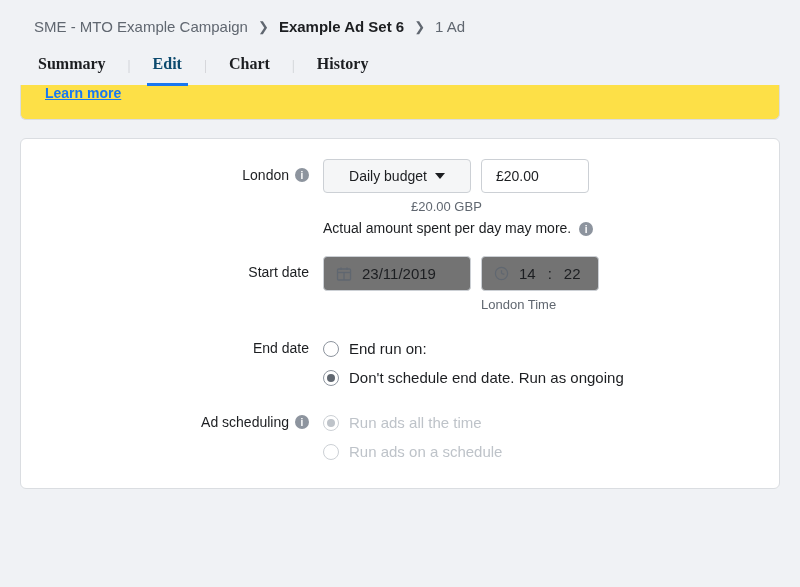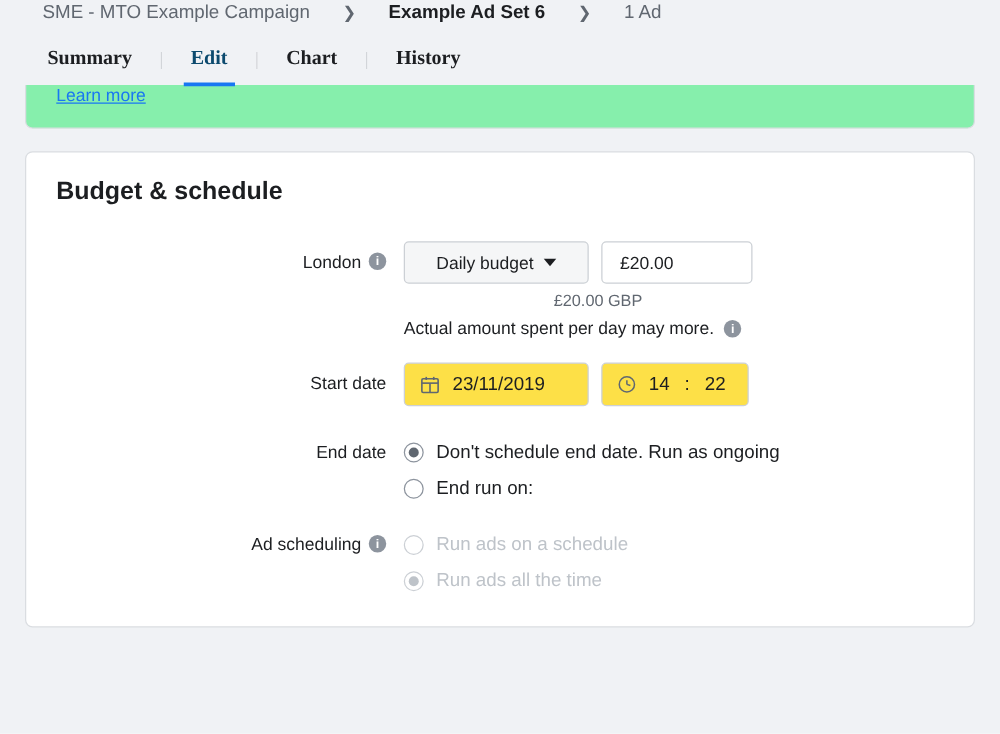--- a/index.html
+++ b/index.html
@@ -18,8 +18,8 @@
     .breadcrumb {
       display: flex;
       align-items: center;
-      gap: 26px;
-      padding: 1px 0 10px 14px;
+      gap: 10px;
+      padding: 18px 0 10px 14px;
       font-size: 15px;
       color: #606770;
     }

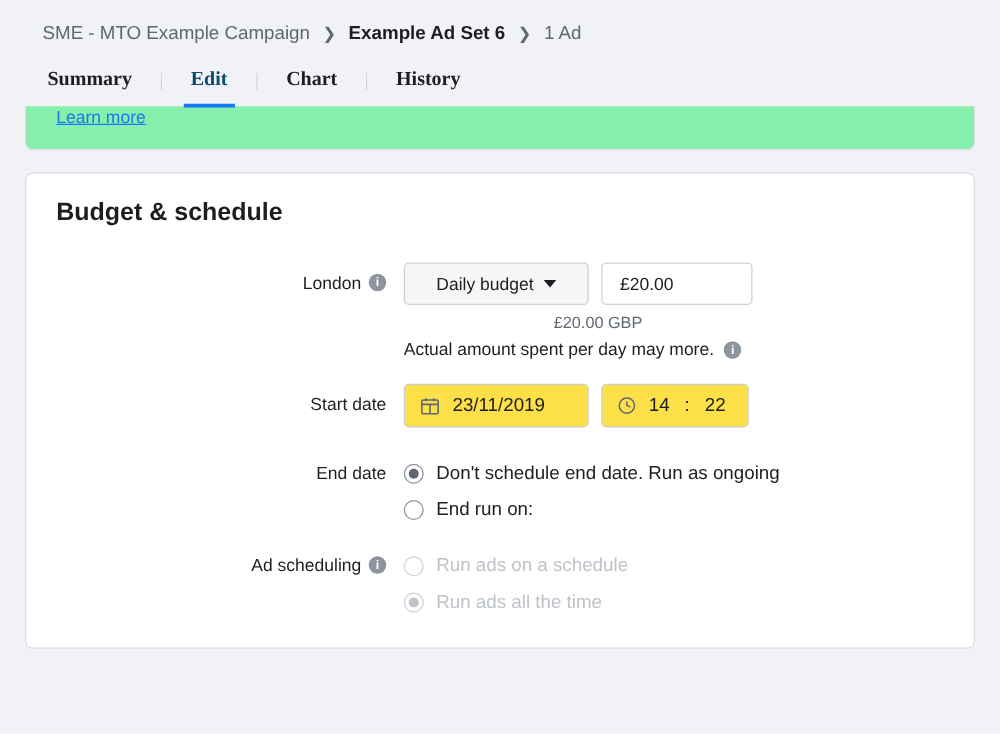--- a/index.html
+++ b/index.html
@@ -57,12 +57,13 @@
       font-size: 15px;
     }
     .learn-card {
-      background: #86efac;
+      background: #fde047;
       border: 1px solid #dadde1;
       border-top: none;
       border-radius: 0 0 6px 6px;
       padding: 6px 24px 12px;
       margin-top: -1px;
+      font-weight: bold;
     }
     .learn-link {
       color: #1877f2;

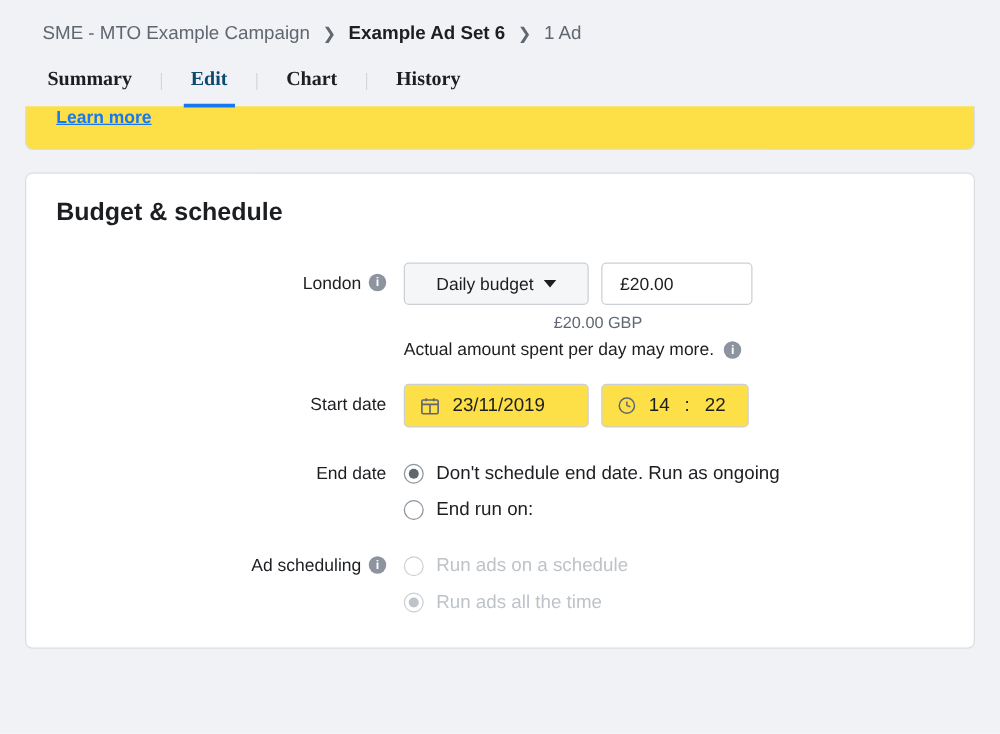--- a/index.html
+++ b/index.html
@@ -245,7 +245,6 @@
   </div>
 
   <div class="card">
-    <div class="section-title">Budget &amp; schedule</div>
 
     <div class="form-row">
       <div class="label-col">

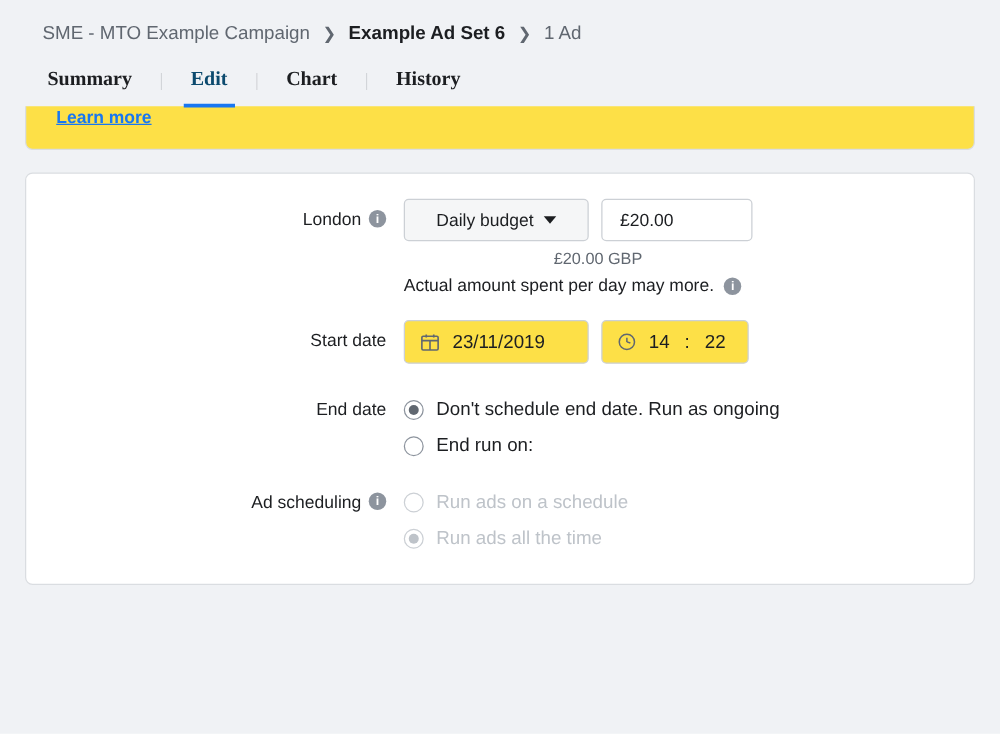--- a/index.html
+++ b/index.html
@@ -154,7 +154,7 @@
       padding: 8px 14px;
       font-size: 14px;
       color: #1c1e21;
-      width: 121px;
+      width: 108px;
     }
     .subtext {
       font-size: 13px;

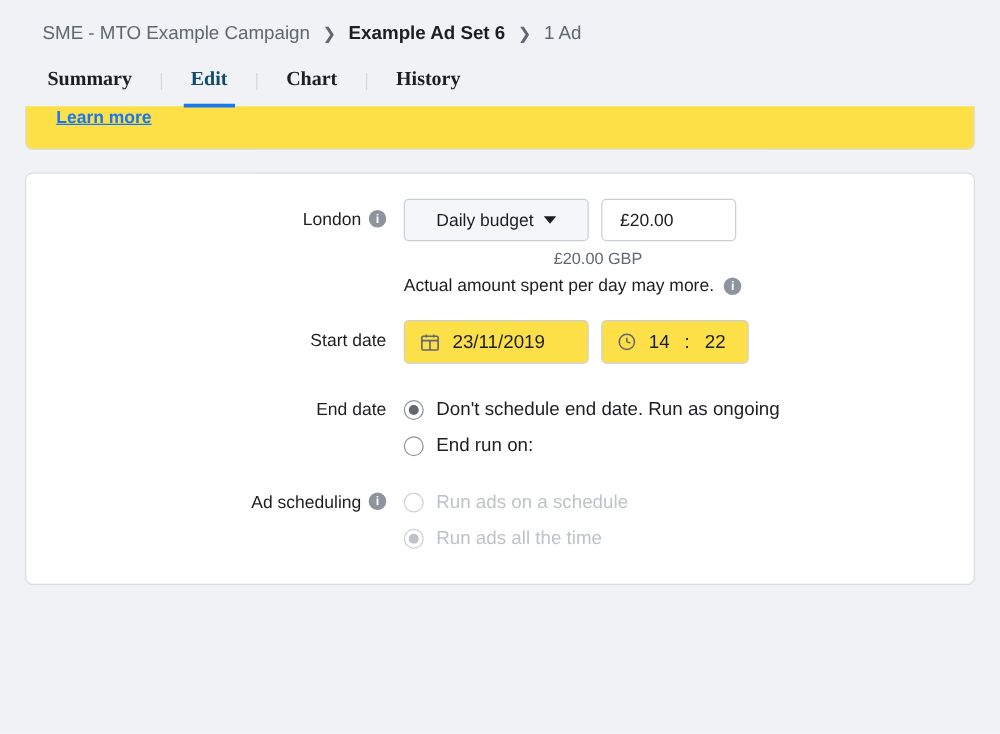--- a/index.html
+++ b/index.html
@@ -161,7 +161,7 @@
       color: #606770;
     }
     .subtext-offset {
-      margin-left: 120px;
+      margin-left: 88px;
     }
     .helper-text {
       font-size: 14px;

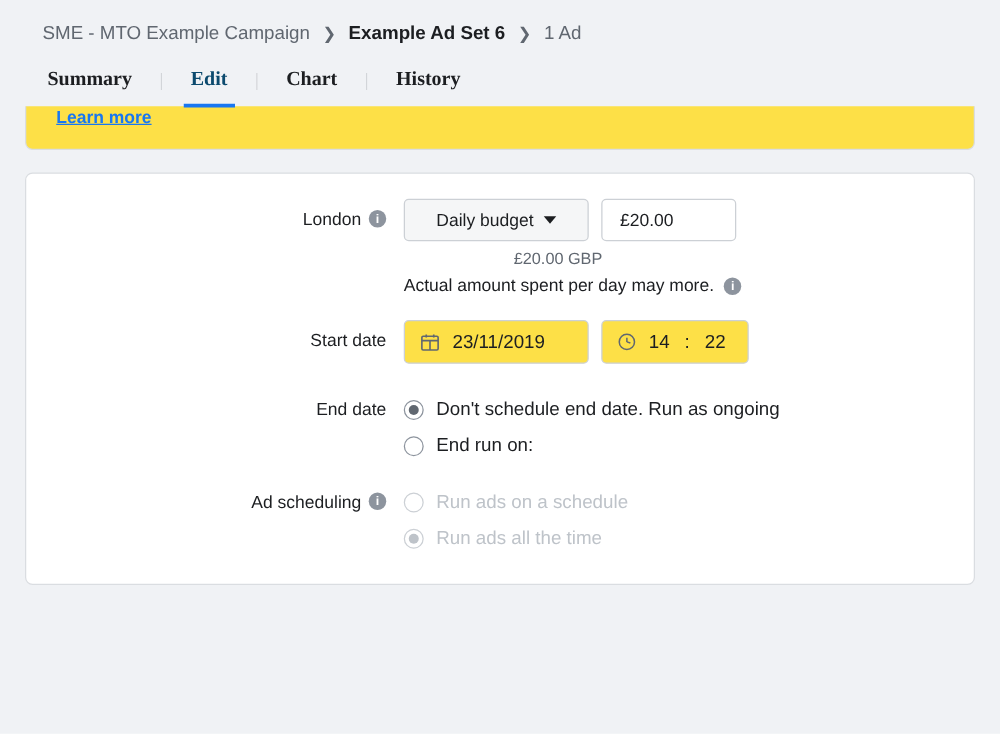--- a/index.html
+++ b/index.html
@@ -172,7 +172,7 @@
       align-items: center;
       gap: 10px;
       border: 1px solid #ccd0d5;
-      background: #fde047;
+      background: #737373;
       border-radius: 4px;
       padding: 8px 12px;
       font-size: 15px;

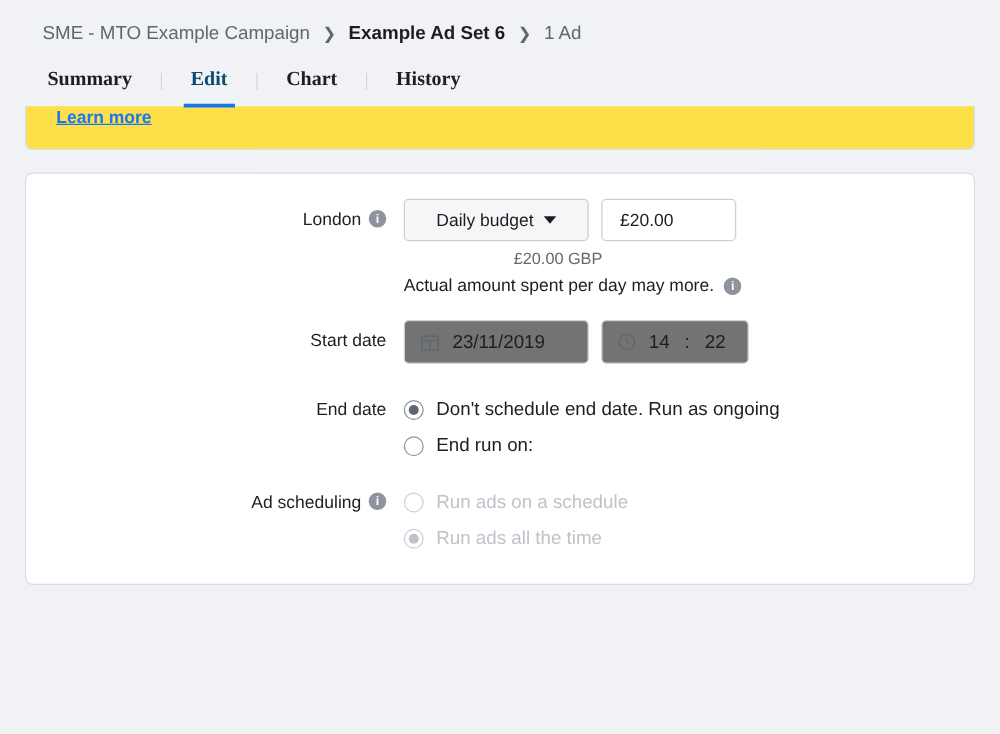--- a/index.html
+++ b/index.html
@@ -294,6 +294,7 @@
               <span>22</span>
           </div>
         </div>
+        <div class="subtext tz-offset">London Time</div>
       </div>
     </div>
 

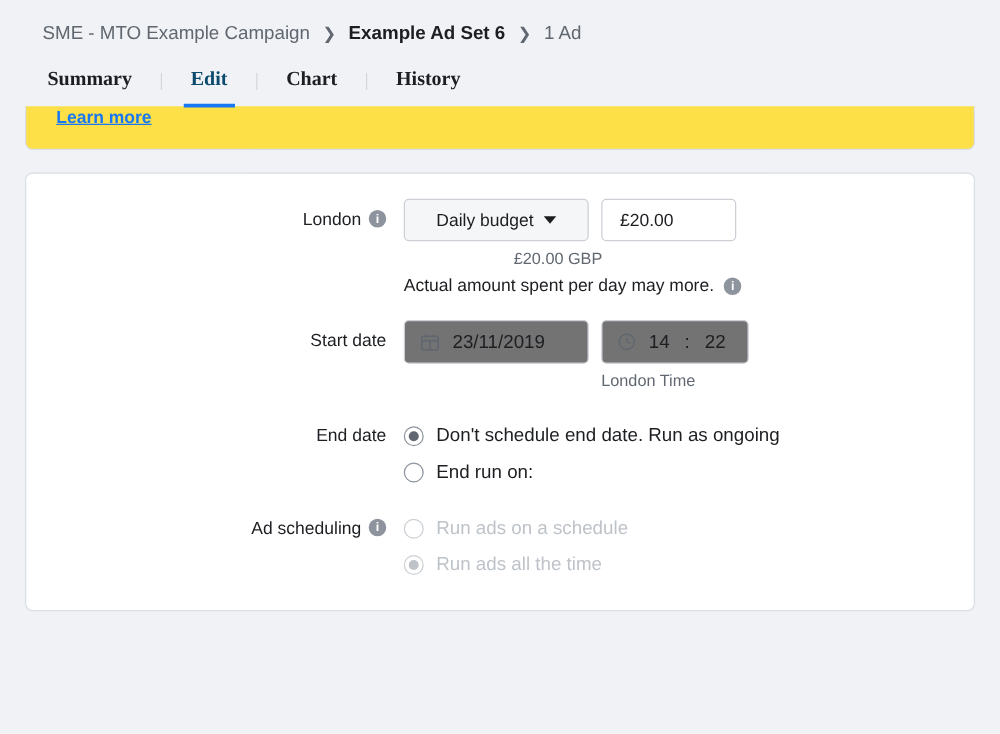--- a/index.html
+++ b/index.html
@@ -305,12 +305,12 @@
       <div class="field-col">
         <div class="radio-group">
           <div class="radio-row">
+            <span class="radio"></span>
+            <span>End run on:</span>
+          </div>
+          <div class="radio-row">
             <span class="radio checked"></span>
             <span>Don't schedule end date. Run as ongoing</span>
-          </div>
-          <div class="radio-row">
-            <span class="radio"></span>
-            <span>End run on:</span>
           </div>
         </div>
       </div>

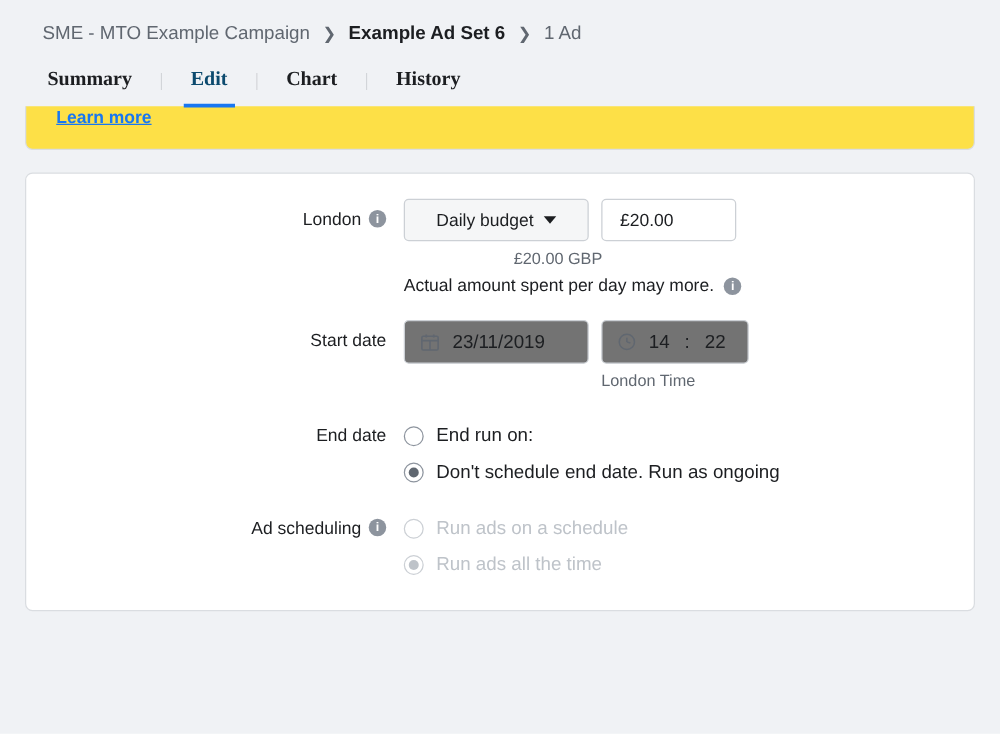--- a/index.html
+++ b/index.html
@@ -324,12 +324,12 @@
       <div class="field-col">
         <div class="radio-group">
           <div class="radio-row disabled">
+            <span class="radio disabled checked"></span>
+            <span>Run ads all the time</span>
+          </div>
+          <div class="radio-row disabled">
             <span class="radio disabled"></span>
             <span>Run ads on a schedule</span>
-          </div>
-          <div class="radio-row disabled">
-            <span class="radio disabled checked"></span>
-            <span>Run ads all the time</span>
           </div>
         </div>
       </div>

